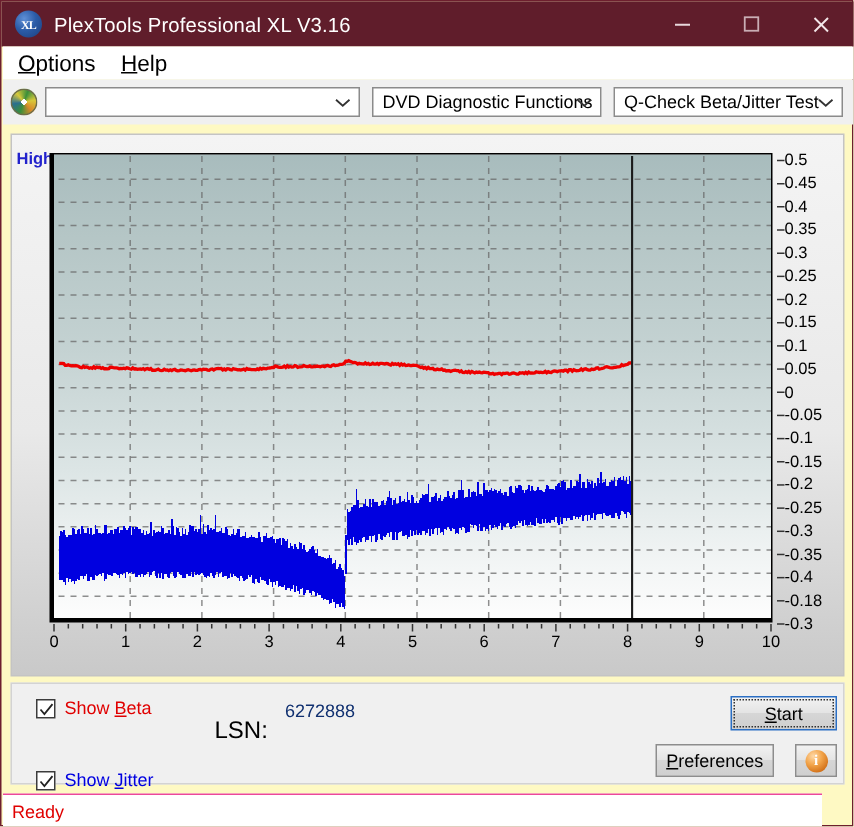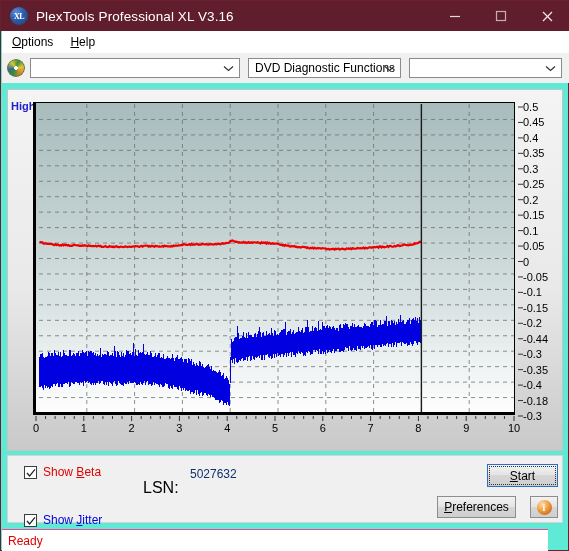--- a/index.html
+++ b/index.html
@@ -13,7 +13,7 @@
     position:relative;width:569px;height:551px;
     box-sizing:border-box;
     border:1px solid #6d1f2e;
-    background:#5eead4;
+    background:#fef9c3;
   }
   
   .titlebar{

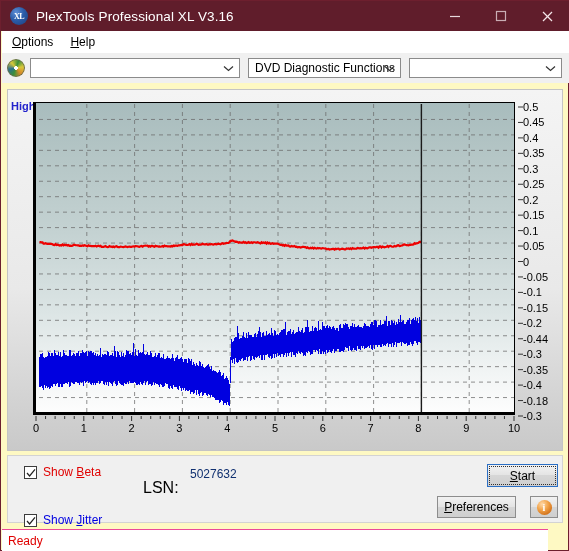--- a/index.html
+++ b/index.html
@@ -46,7 +46,7 @@
     background:#ffffff;display:flex;align-items:center;
   }
   .menu-item{
-    font-size:12px;color:#000;padding:2px 7px;margin-left:3px;
+    font-size:15px;color:#000;padding:2px 7px;margin-left:3px;
     white-space:nowrap;
   }
   .menu-item u{text-decoration:underline;}

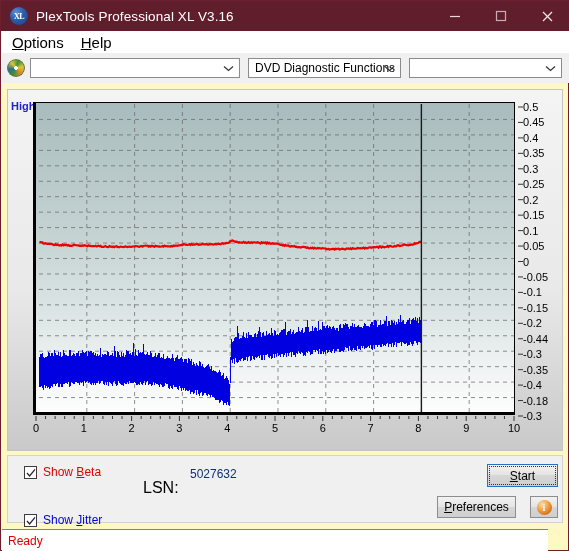--- a/index.html
+++ b/index.html
@@ -215,6 +215,7 @@
       </div>
     </div>
     <div class="combo" id="combo-test">
+      <div class="cb-text">Q-Check Beta/Jitter Test</div>
       <div class="cb-arrow">
         <svg width="11" height="7" viewBox="0 0 11 7">
             <polyline points="1,1.5 5.5,5.5 10,1.5" fill="none" stroke="#333" stroke-width="1.2"></polyline>

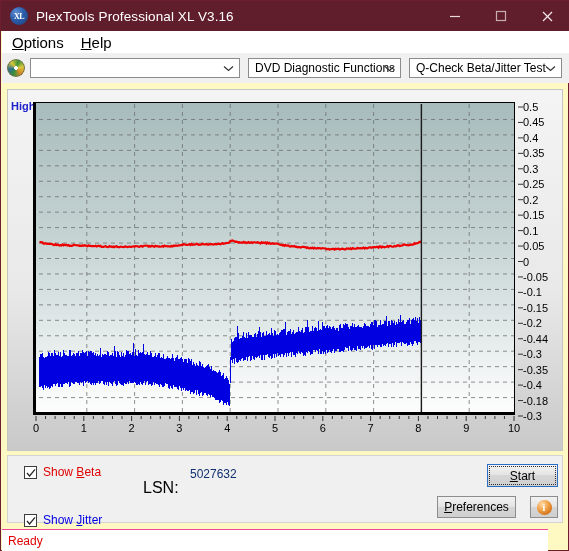--- a/index.html
+++ b/index.html
@@ -665,7 +665,7 @@
         <div class="ytick" style="top: 193.4px;">-0.1</div>
         <div class="ytick" style="top: 208.85px;">-0.15</div>
         <div class="ytick" style="top: 224.3px;">-0.2</div>
-        <div class="ytick" style="top: 239.75px;">-0.44</div>
+        <div class="ytick" style="top: 239.75px;">-0.25</div>
         <div class="ytick" style="top: 255.2px;">-0.3</div>
         <div class="ytick" style="top: 270.65px;">-0.35</div>
         <div class="ytick" style="top: 286.1px;">-0.4</div>

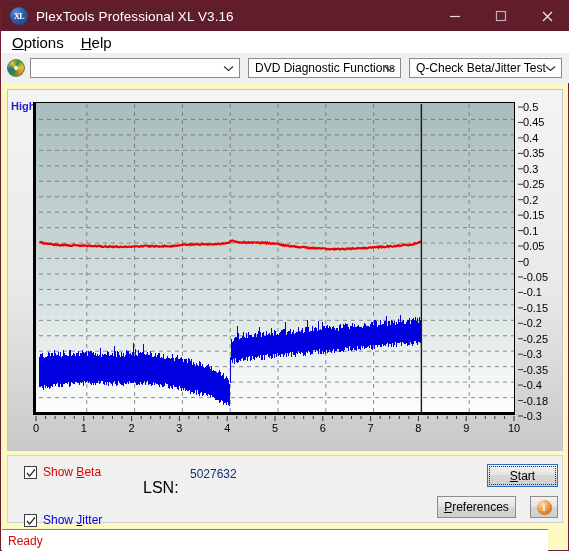--- a/index.html
+++ b/index.html
@@ -781,7 +781,7 @@
       <div class="chk-label" id="lbl-jitter"><span>Show </span><u>J</u><span>itter</span></div>
     </div>
     <div class="lsn-label">LSN:</div>
-    <div class="lsn-value">5027632</div>
+    <div class="lsn-value">6272888</div>
 
     <div class="btn" id="btn-start">
       <span><u>S</u><span>tart</span></span>

